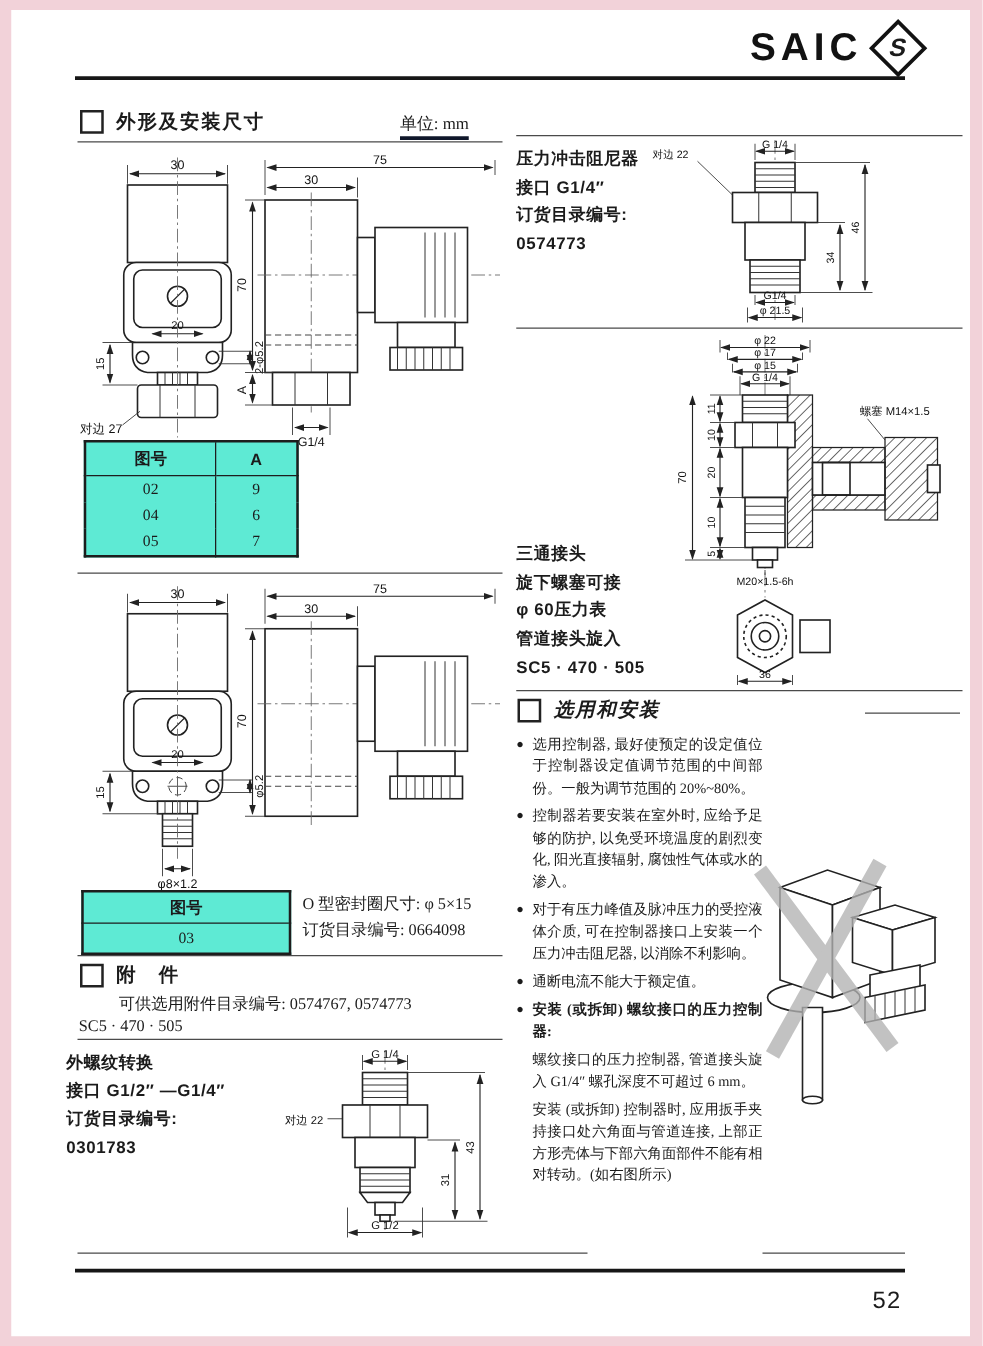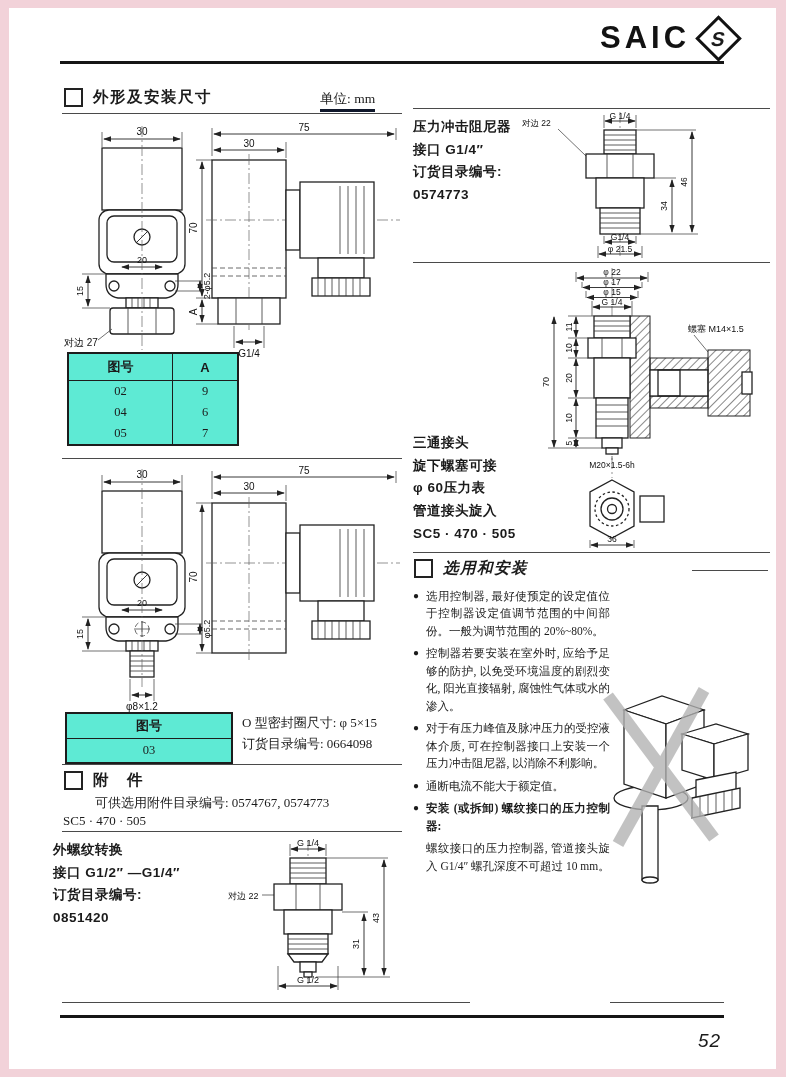--- a/index.html
+++ b/index.html
@@ -508,7 +508,7 @@
   <div class="bullet"><span class="mk">●</span><span>对于有压力峰值及脉冲压力的受控液体介质, 可在控制器接口上安装一个压力冲击阻尼器, 以消除不利影响。</span></div>
   <div class="bullet"><span class="mk">●</span><span>通断电流不能大于额定值。</span></div>
   <div class="bullet bold"><span class="mk">●</span><span>安装 (或拆卸) 螺纹接口的压力控制器:</span></div>
-  <div class="note">螺纹接口的压力控制器, 管道接头旋入 G1/4″ 螺孔深度不可超过 10 mm。</div>
+  <div class="note">螺纹接口的压力控制器, 管道接头旋入 G1/4″ 螺孔深度不可超过 6 mm。</div>
 </div>
 
 <svg class="abs" style="left:596px;top:668px;" width="185" height="225" viewBox="0 0 185 225">

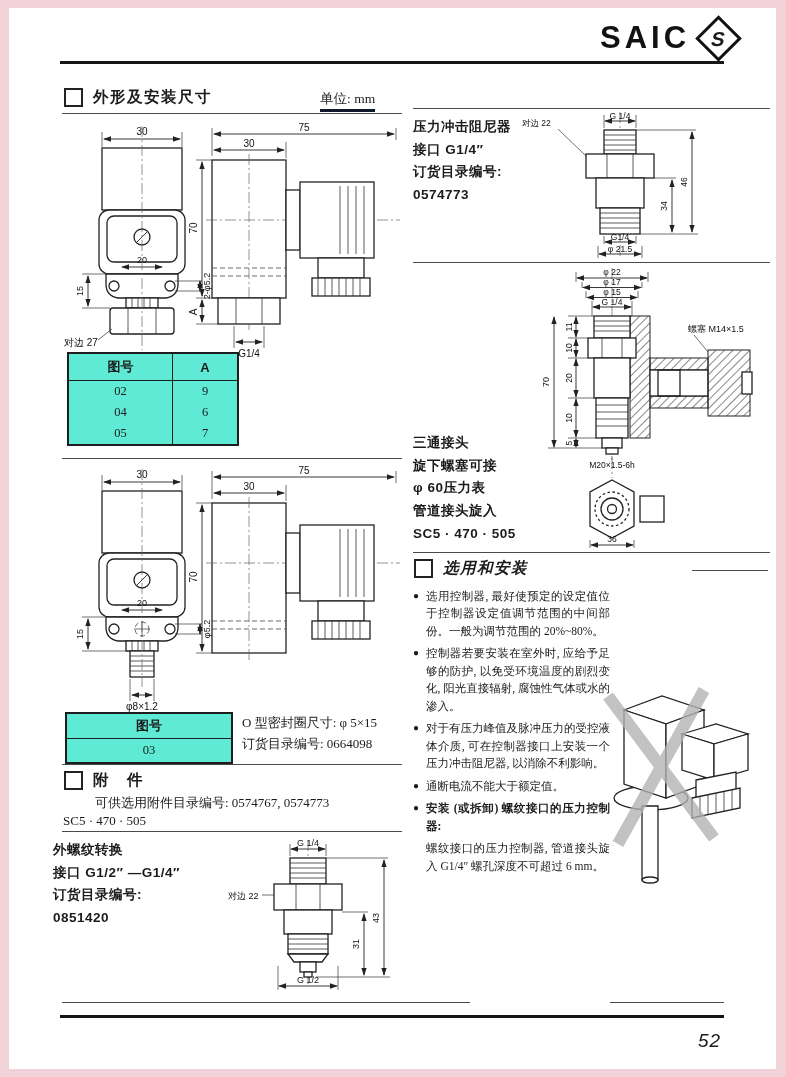--- a/index.html
+++ b/index.html
@@ -509,6 +509,7 @@
   <div class="bullet"><span class="mk">●</span><span>通断电流不能大于额定值。</span></div>
   <div class="bullet bold"><span class="mk">●</span><span>安装 (或拆卸) 螺纹接口的压力控制器:</span></div>
   <div class="note">螺纹接口的压力控制器, 管道接头旋入 G1/4″ 螺孔深度不可超过 6 mm。</div>
+  <div class="note">安装 (或拆卸) 控制器时, 应用扳手夹持接口处六角面与管道连接, 上部正方形壳体与下部六角面部件不能有相对转动。(如右图所示)</div>
 </div>
 
 <svg class="abs" style="left:596px;top:668px;" width="185" height="225" viewBox="0 0 185 225">

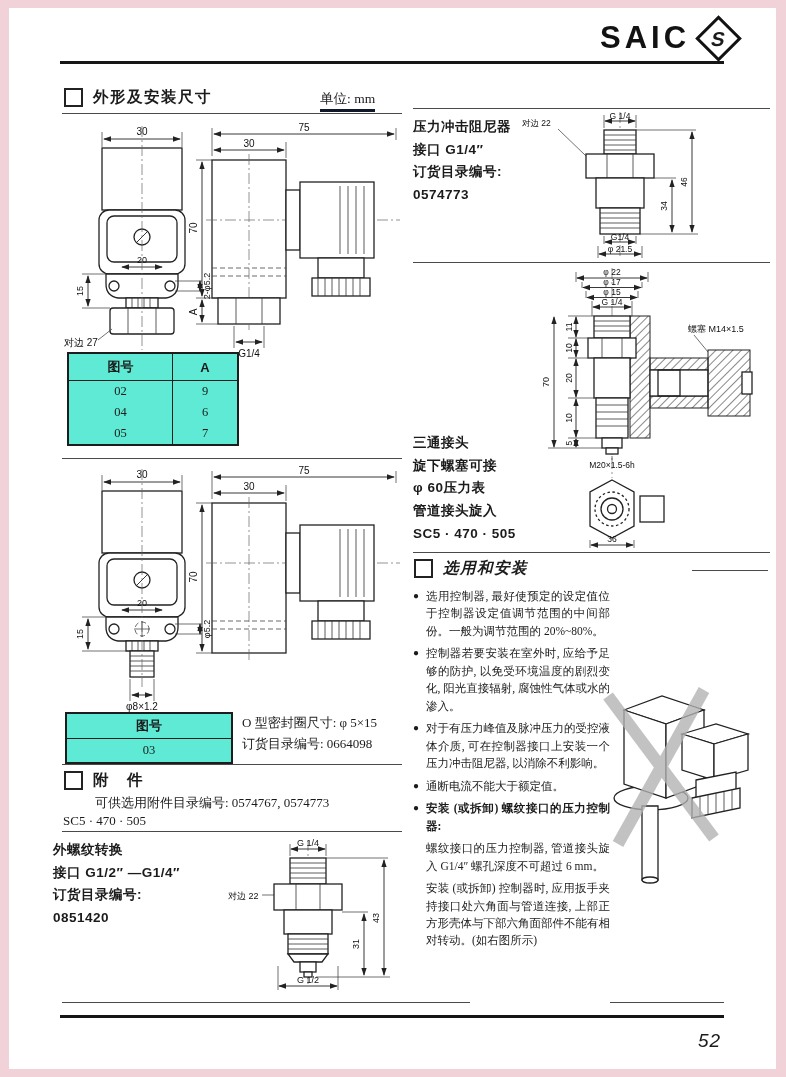--- a/index.html
+++ b/index.html
@@ -300,7 +300,7 @@
   <div>外螺纹转换</div>
   <div>接口 G1/2″ —G1/4″</div>
   <div>订货目录编号:</div>
-  <div>0851420</div>
+  <div>0301783</div>
 </div>
 
 <svg class="abs" style="left:228px;top:838px;" width="175" height="165" viewBox="0 0 175 165">

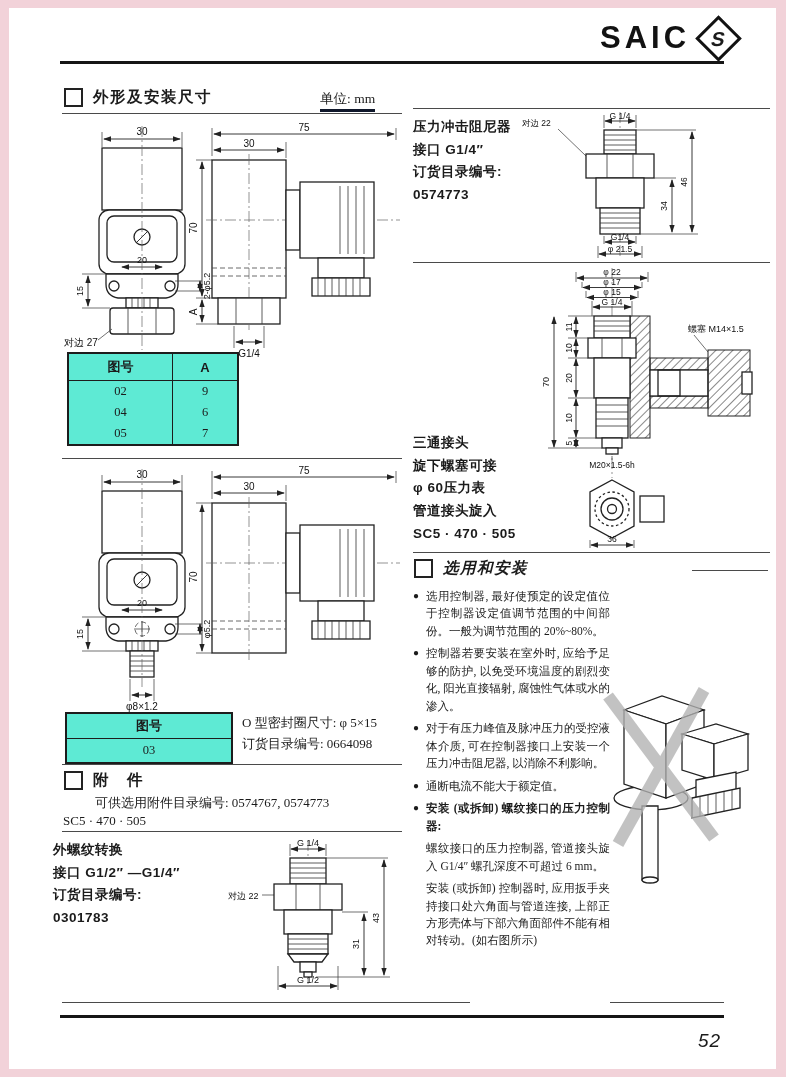--- a/index.html
+++ b/index.html
@@ -43,7 +43,7 @@
   .bullet .mk{position:absolute;left:0;top:0;font-size:10px;}
   .bullet.bold{font-weight:700;}
   .note{padding-left:13px;margin-bottom:5px;}
-  .pagenum{font-size:19px;letter-spacing:1px;font-style:italic;}
+  .pagenum{font-size:19px;letter-spacing:1px;}
   
   .ol{fill:#fff;stroke:#222;stroke-width:1.3;}
   .oln{fill:none;stroke:#222;stroke-width:1.3;}

